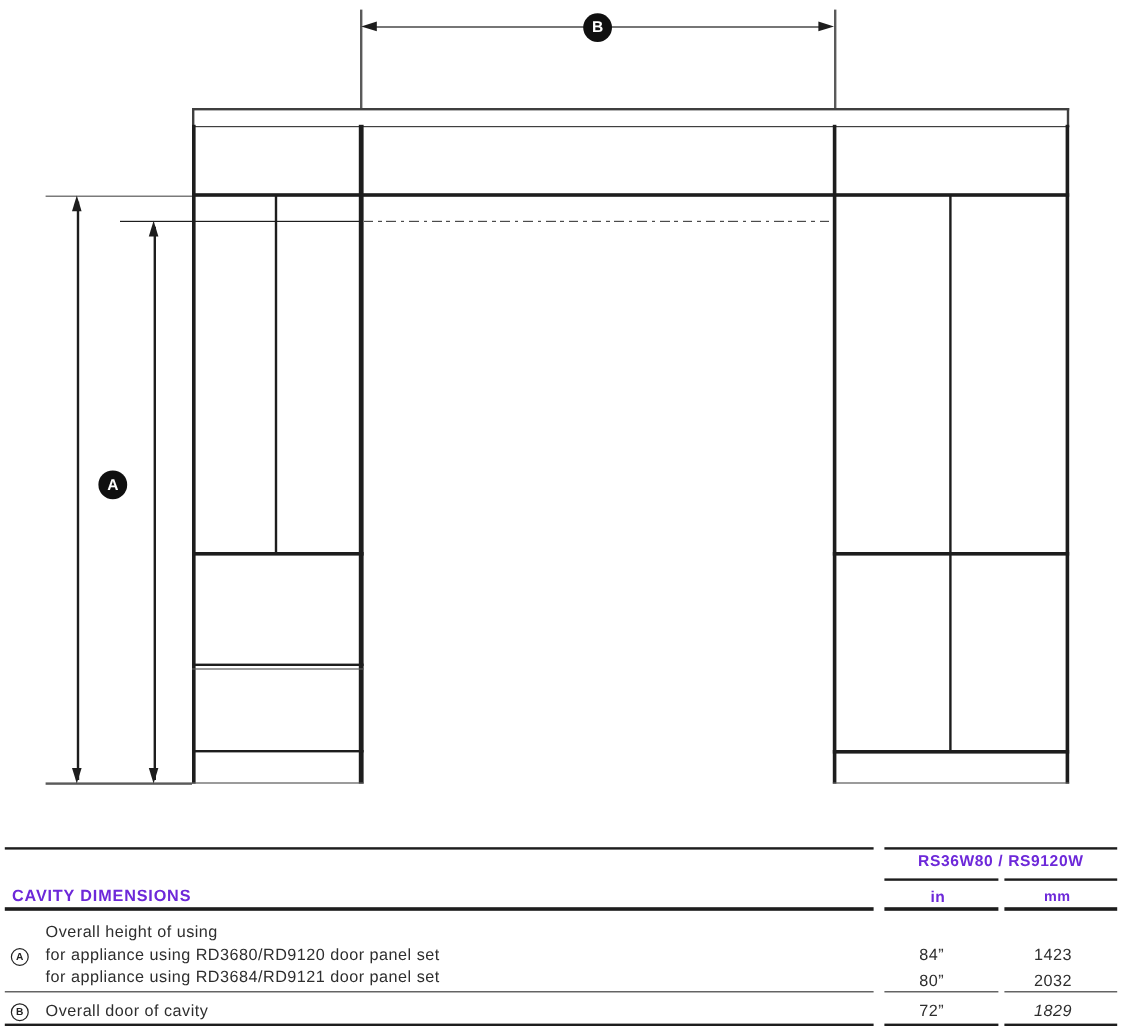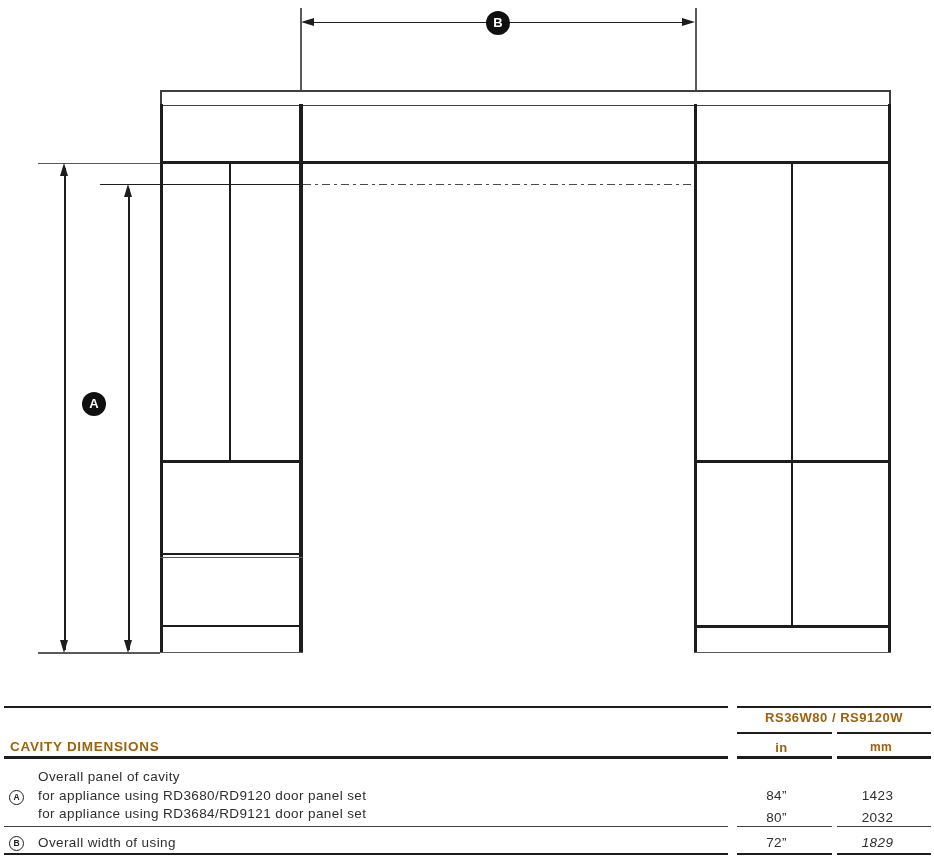--- a/index.html
+++ b/index.html
@@ -24,7 +24,7 @@
   .ah.lt{border-top:4.5px solid transparent;border-bottom:4.5px solid transparent;border-right:13px solid #1d1d1d;}
   .ah.rt{border-top:4.5px solid transparent;border-bottom:4.5px solid transparent;border-left:13px solid #1d1d1d;}
   .t{position:absolute;font-size:13.5px;color:#2e2e2e;letter-spacing:0.4px;white-space:nowrap;}
-  .b{font-weight:bold;color:#a16207;}
+  .b{font-weight:bold;color:#6d28d9;}
   .ralign{text-align:center;}
   .marker{
     position:absolute;width:15px;height:15px;border:1.4px solid #222;border-radius:50%;

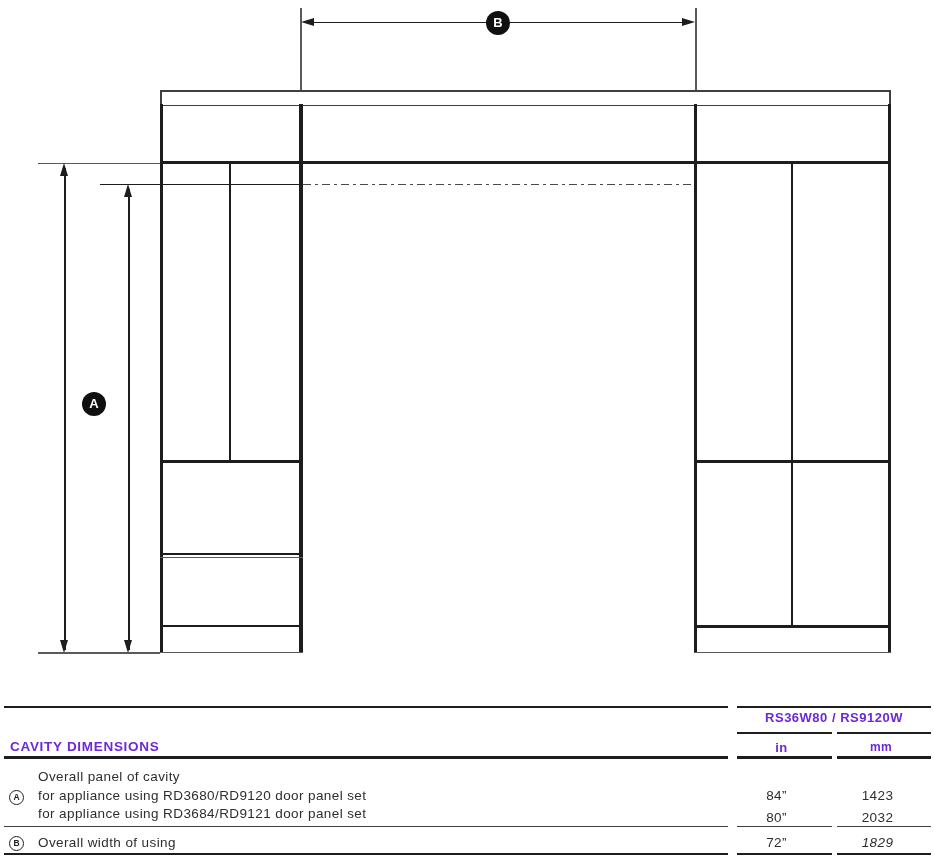--- a/index.html
+++ b/index.html
@@ -106,7 +106,7 @@
     <div class="t b ralign" style="left:837px;top:740px;width:88px;font-size:12px;">mm</div>
 
     <div class="marker" style="left:9px;top:790px;">A</div>
-    <div class="t" style="left:38px;top:769px;">Overall panel of cavity</div>
+    <div class="t" style="left:38px;top:769px;">Overall height of using</div>
     <div class="t" style="left:38px;top:788px;">for appliance using RD3680/RD9120 door panel set</div>
     <div class="t" style="left:38px;top:806px;">for appliance using RD3684/RD9121 door panel set</div>
     <div class="t ralign" style="left:727px;top:788px;width:99px;">84”</div>

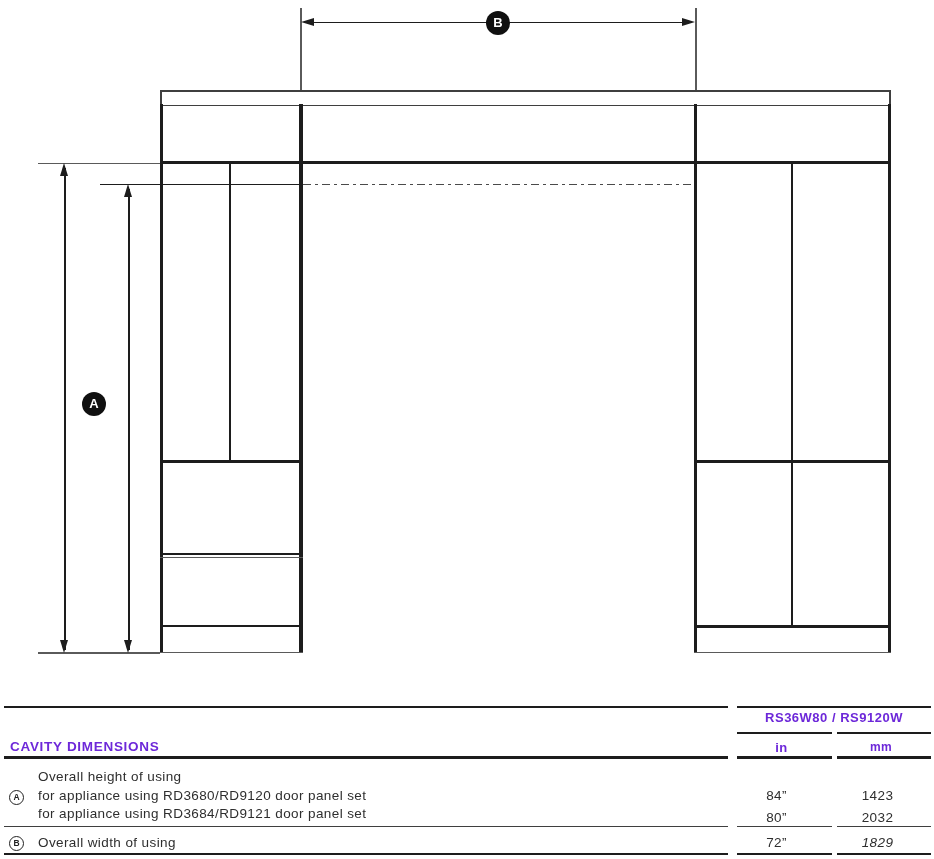--- a/index.html
+++ b/index.html
@@ -119,7 +119,7 @@
     <div class="ln g1" style="left:837px;top:826px;width:94px;height:1.3px;"></div>
 
     <div class="marker" style="left:9px;top:835.5px;">B</div>
-    <div class="t" style="left:38px;top:835px;">Overall width of using</div>
+    <div class="t" style="left:38px;top:835px;">Overall door of cavity</div>
     <div class="t ralign" style="left:727px;top:835px;width:99px;">72”</div>
     <div class="t ralign" style="left:830px;top:835px;width:95px;font-style:italic;">1829</div>
 

